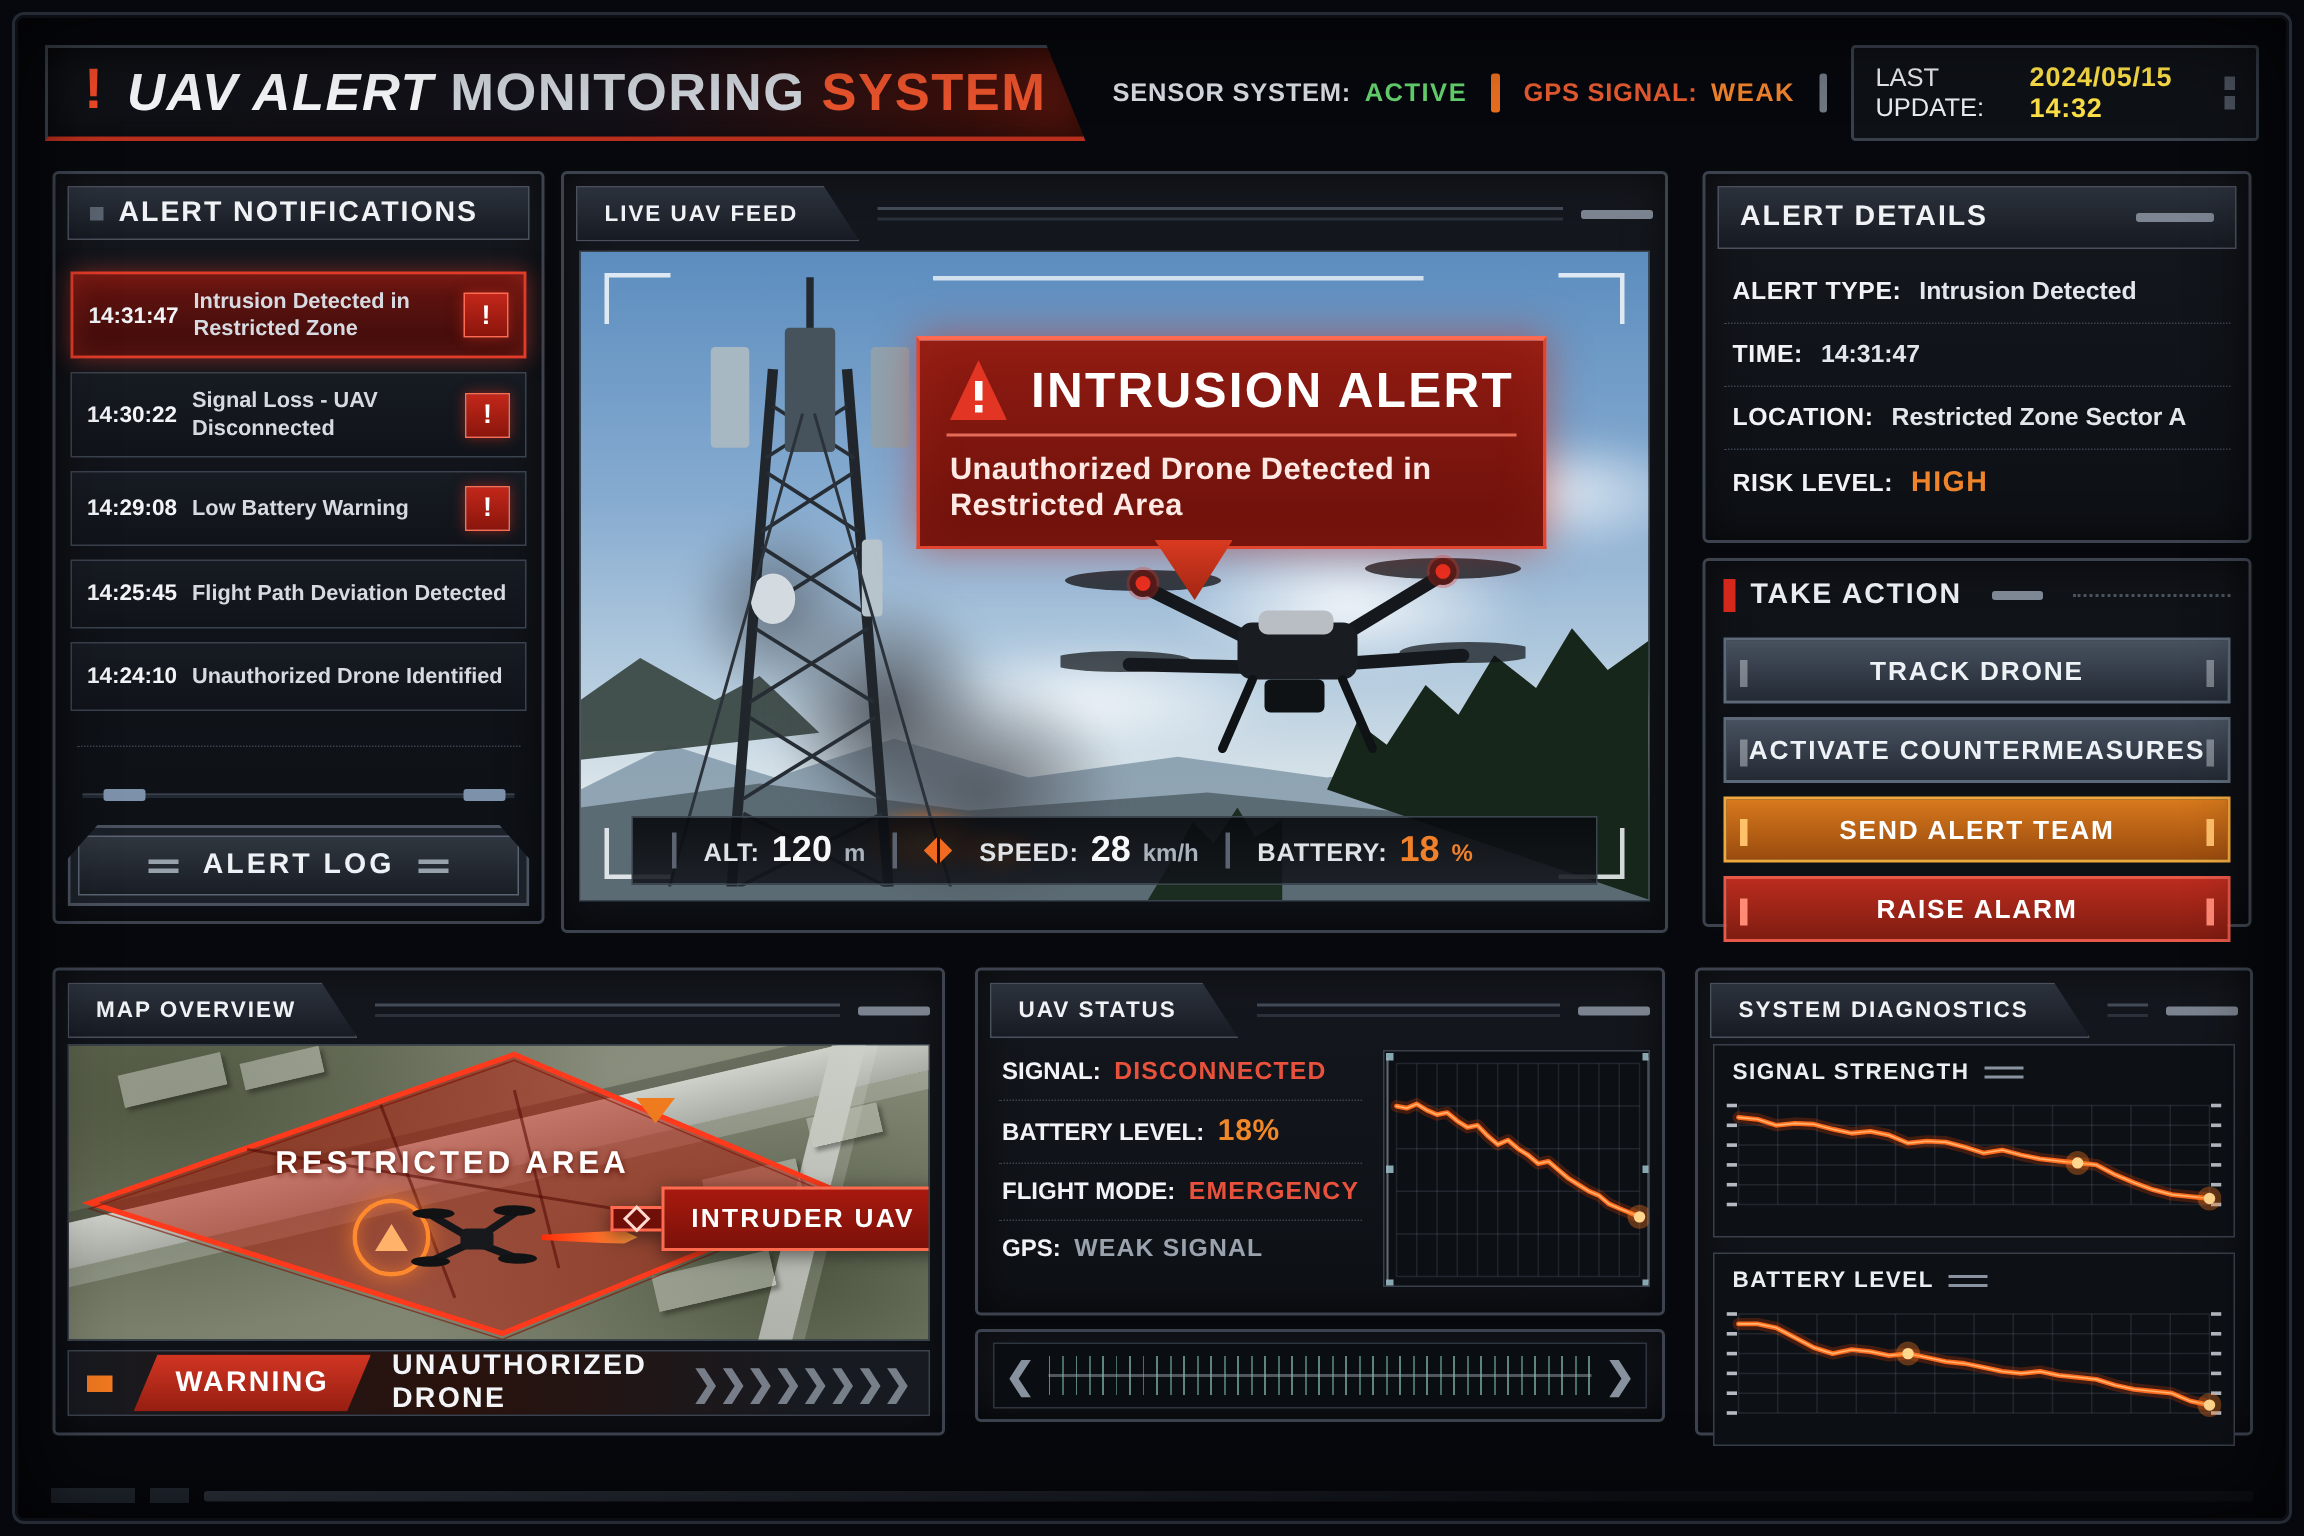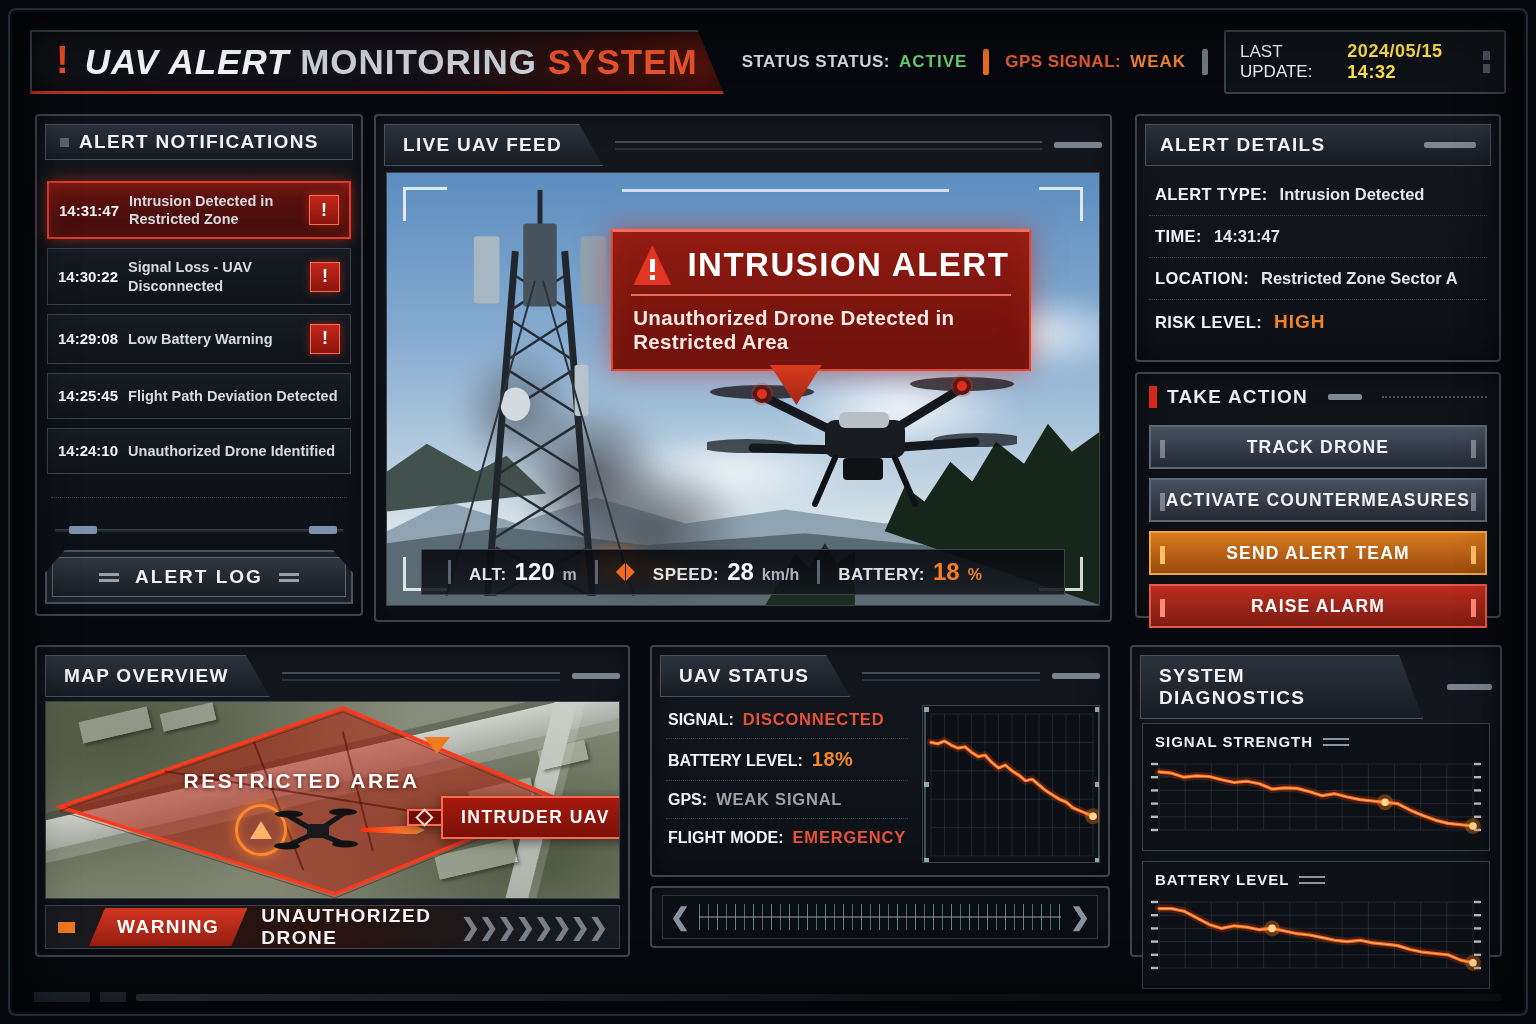--- a/index.html
+++ b/index.html
@@ -247,7 +247,7 @@
     </div>
     <div class="hdr-status">
       <div class="seg">
-        <span class="lbl">STATUS STATUS:</span>
+        <span class="lbl">SENSOR SYSTEM:</span>
         <span class="v-green">ACTIVE</span>
       </div>
       <span class="vbar orange"></span>

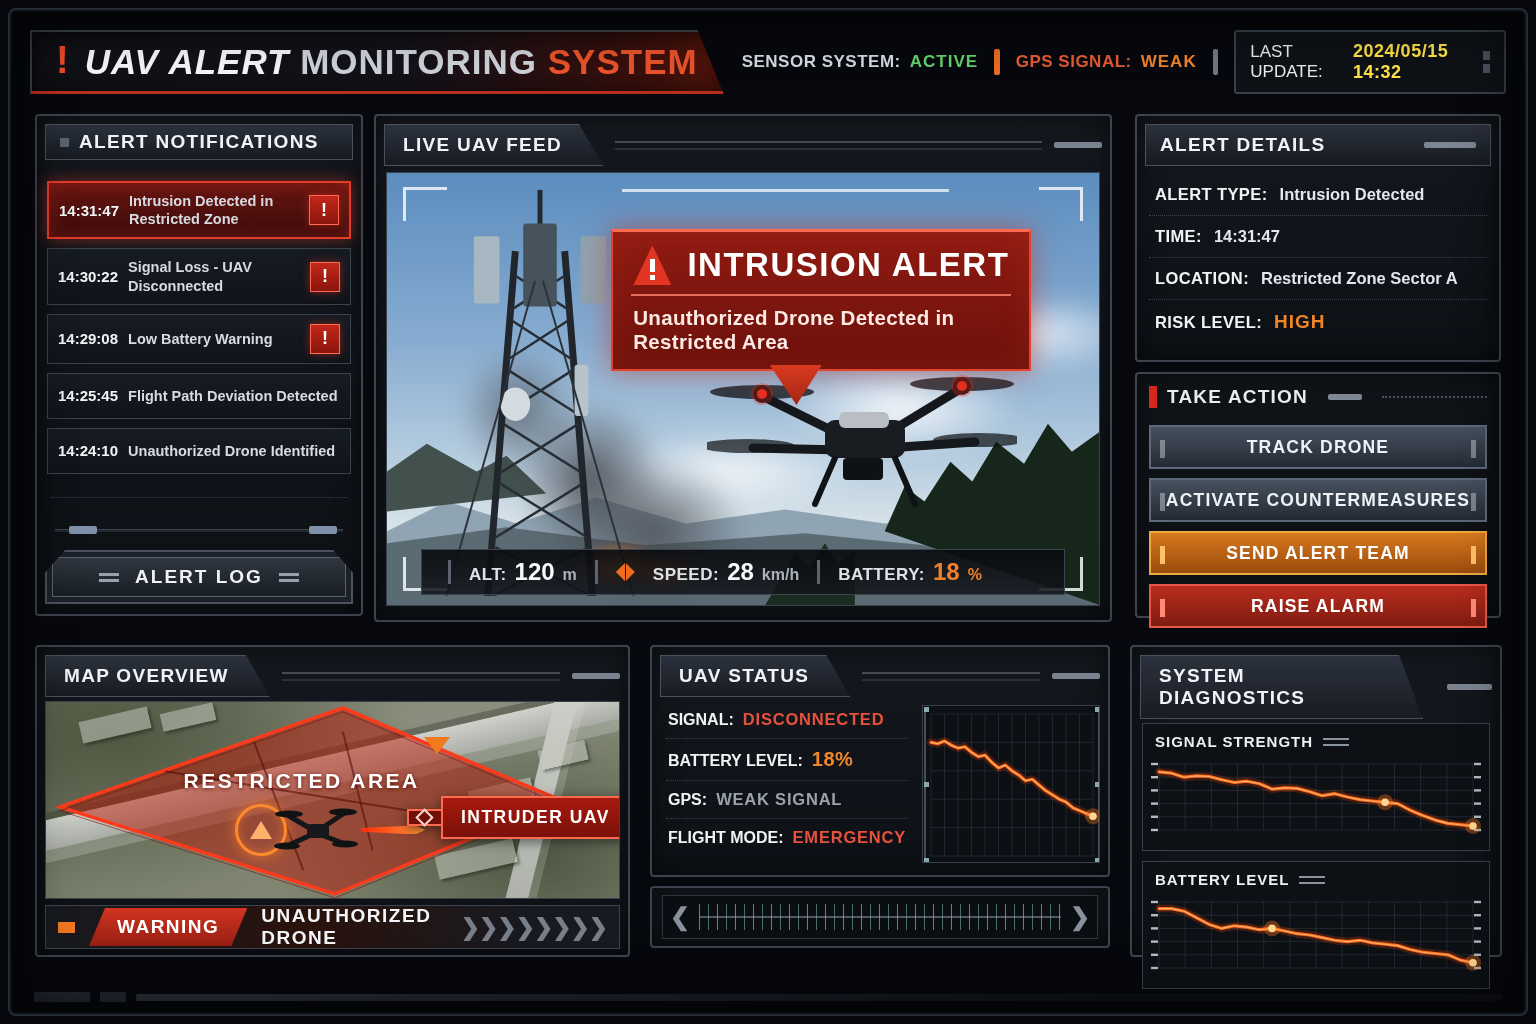--- a/index.html
+++ b/index.html
@@ -46,7 +46,7 @@
   .phead .dash { margin-left:auto; width:52px; height:6px; background:#8d97a3; border-radius:2px; opacity:.85; }
   .tabhead { display:flex; align-items:center; margin:8px 8px 4px; }
   .tabhead .tab { background:linear-gradient(180deg,#2c323d,#171b23); border:1px solid #4a515d;
-                  padding:9px 40px 9px 18px; font-weight:800; font-size:19px; letter-spacing:1.3px; color:#f0f2f5;
+                  padding:9px 40px 9px 18px; font-weight:800; font-size:15px; letter-spacing:1.3px; color:#f0f2f5;
                   clip-path:polygon(0 0, calc(100% - 24px) 0, 100% 100%, 0 100%); }
   .tabhead .groove { flex:1; height:9px; margin:0 12px; border-top:2px solid #424a56; border-bottom:2px solid #2b313a; }
   .tabhead .dash { width:48px; height:6px; background:#8d97a3; border-radius:2px; opacity:.85; }

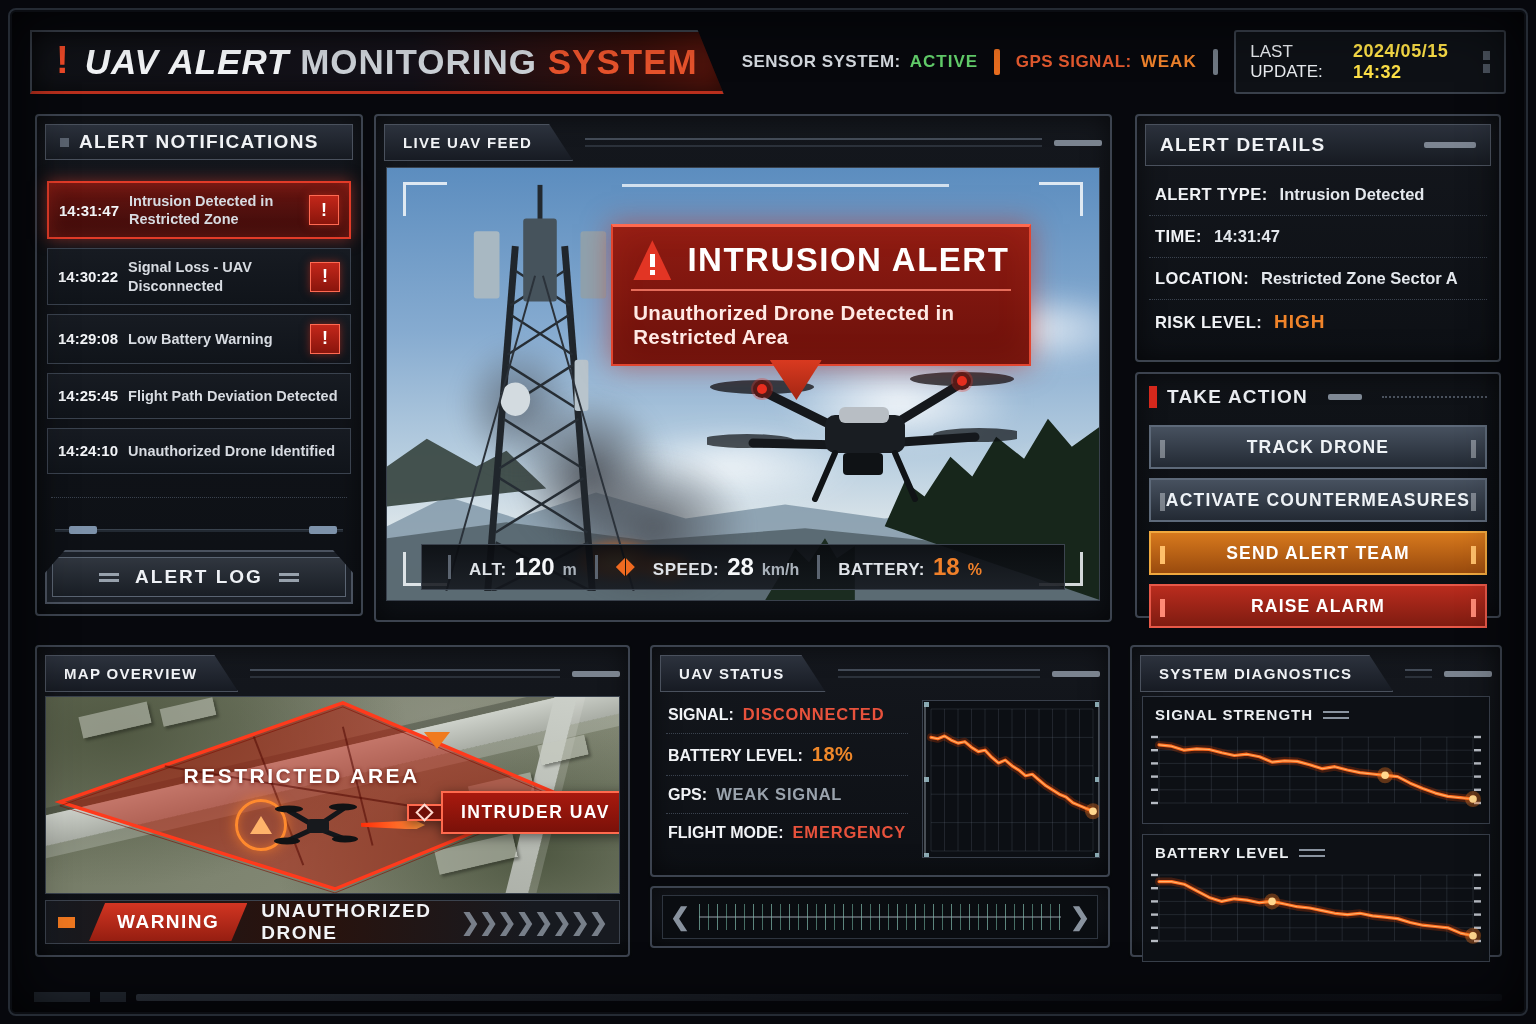--- a/index.html
+++ b/index.html
@@ -558,12 +558,12 @@
           <span class="uv-orange">18%</span>
         </div>
         <div class="urow">
+          <span class="lbl">FLIGHT MODE:</span>
+          <span class="uv-red">EMERGENCY</span>
+        </div>
+        <div class="urow">
           <span class="lbl">GPS:</span>
           <span class="uv-gray">WEAK SIGNAL</span>
-        </div>
-        <div class="urow">
-          <span class="lbl">FLIGHT MODE:</span>
-          <span class="uv-red">EMERGENCY</span>
         </div>
       </div>
       <div class="uchart">

